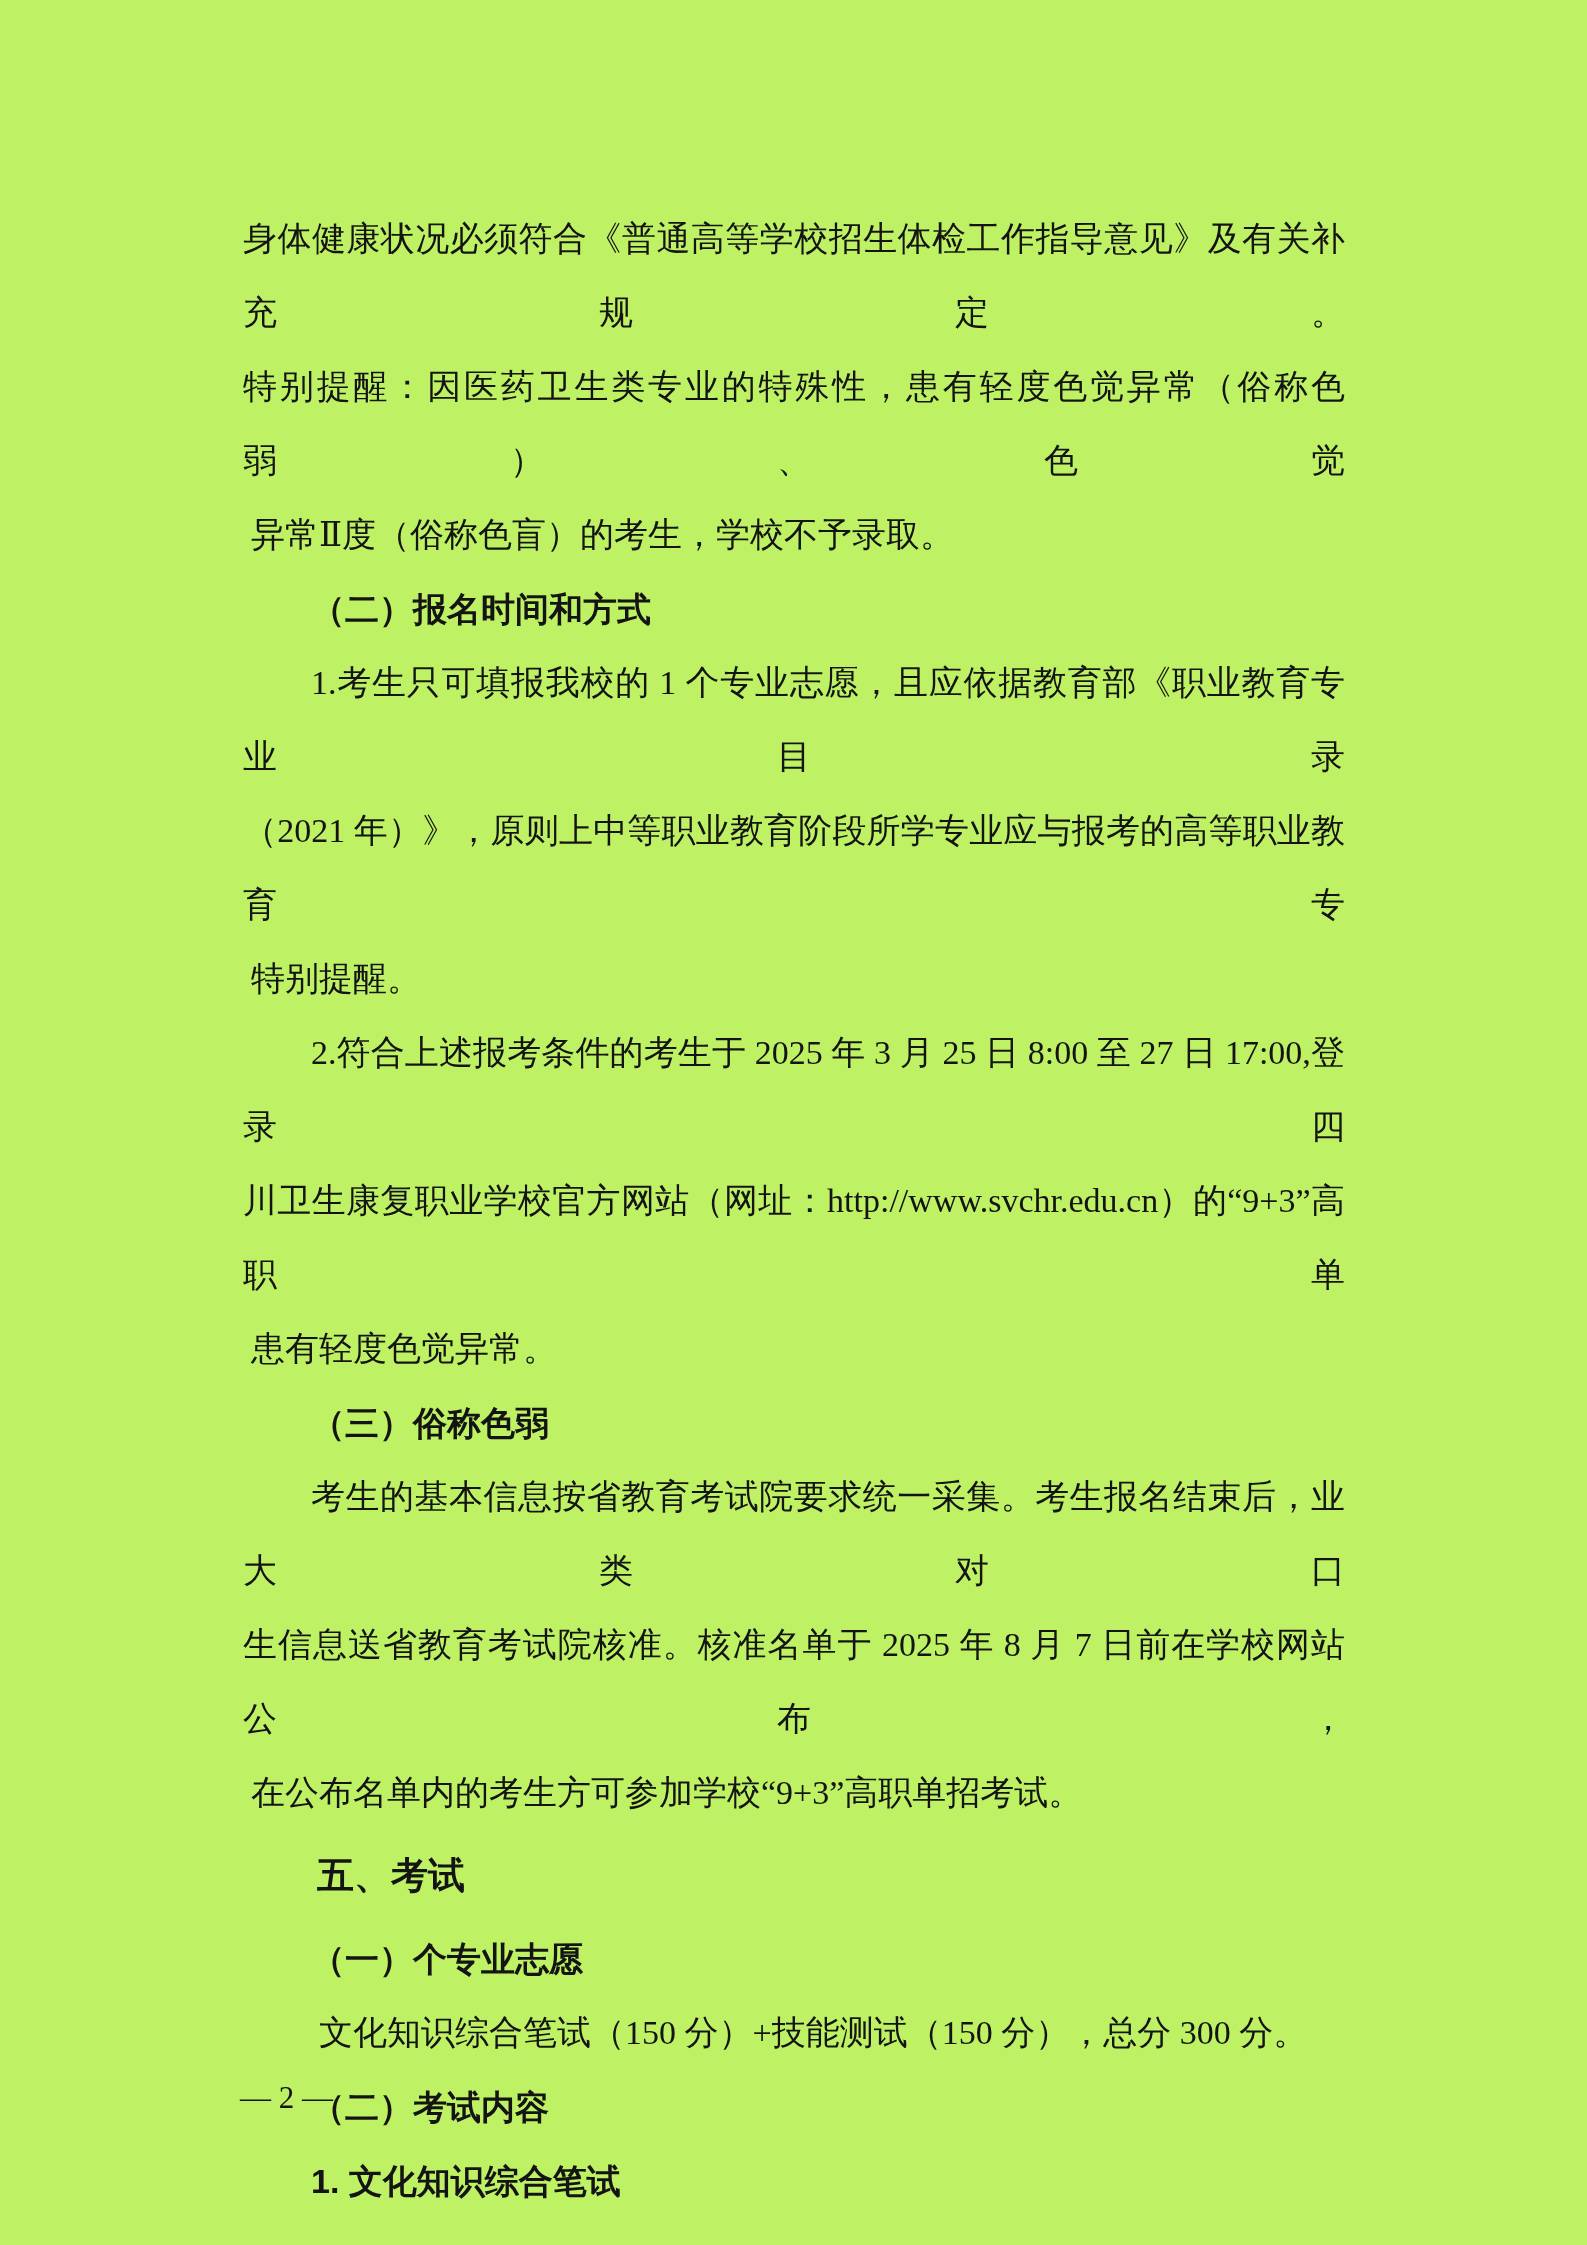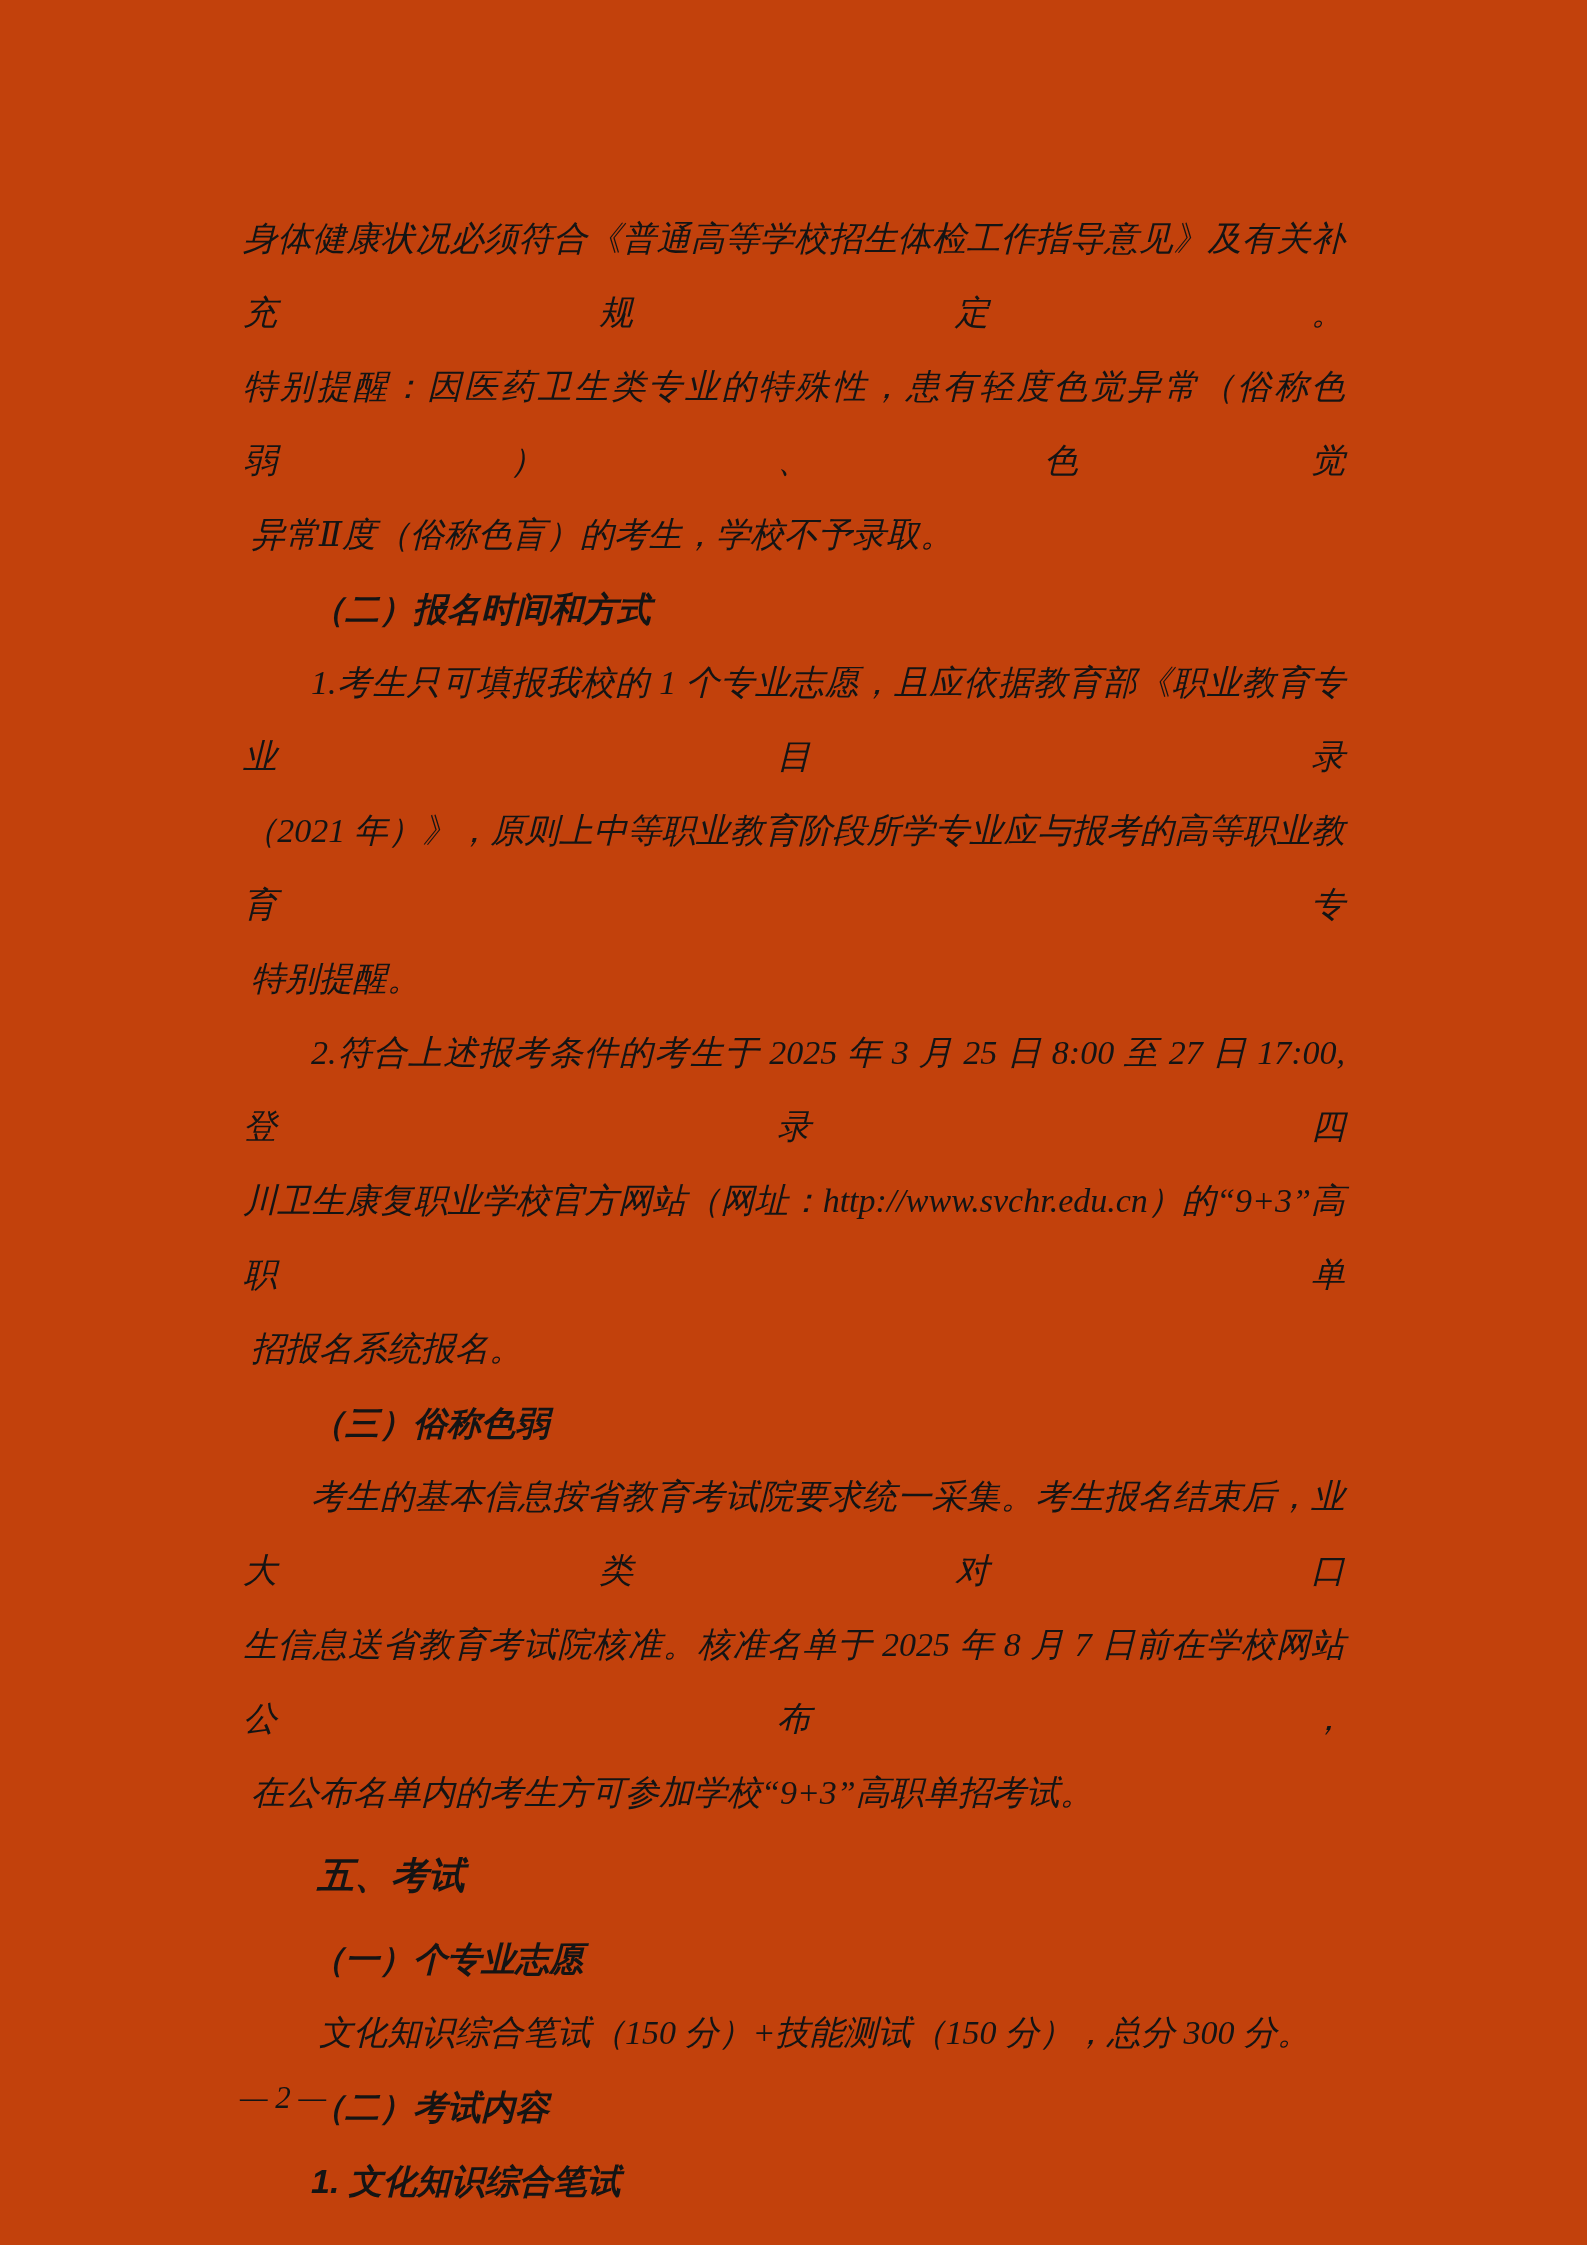--- a/index.html
+++ b/index.html
@@ -11,11 +11,10 @@
     position: relative;
     width: 1587px;
     height: 2245px;
-    background: #c2410c;
+    background: #bef264;
     margin: 0 auto;
     overflow: hidden;
     color: #141414;
-    font-style: italic;
   }
   .content {
     position: absolute;

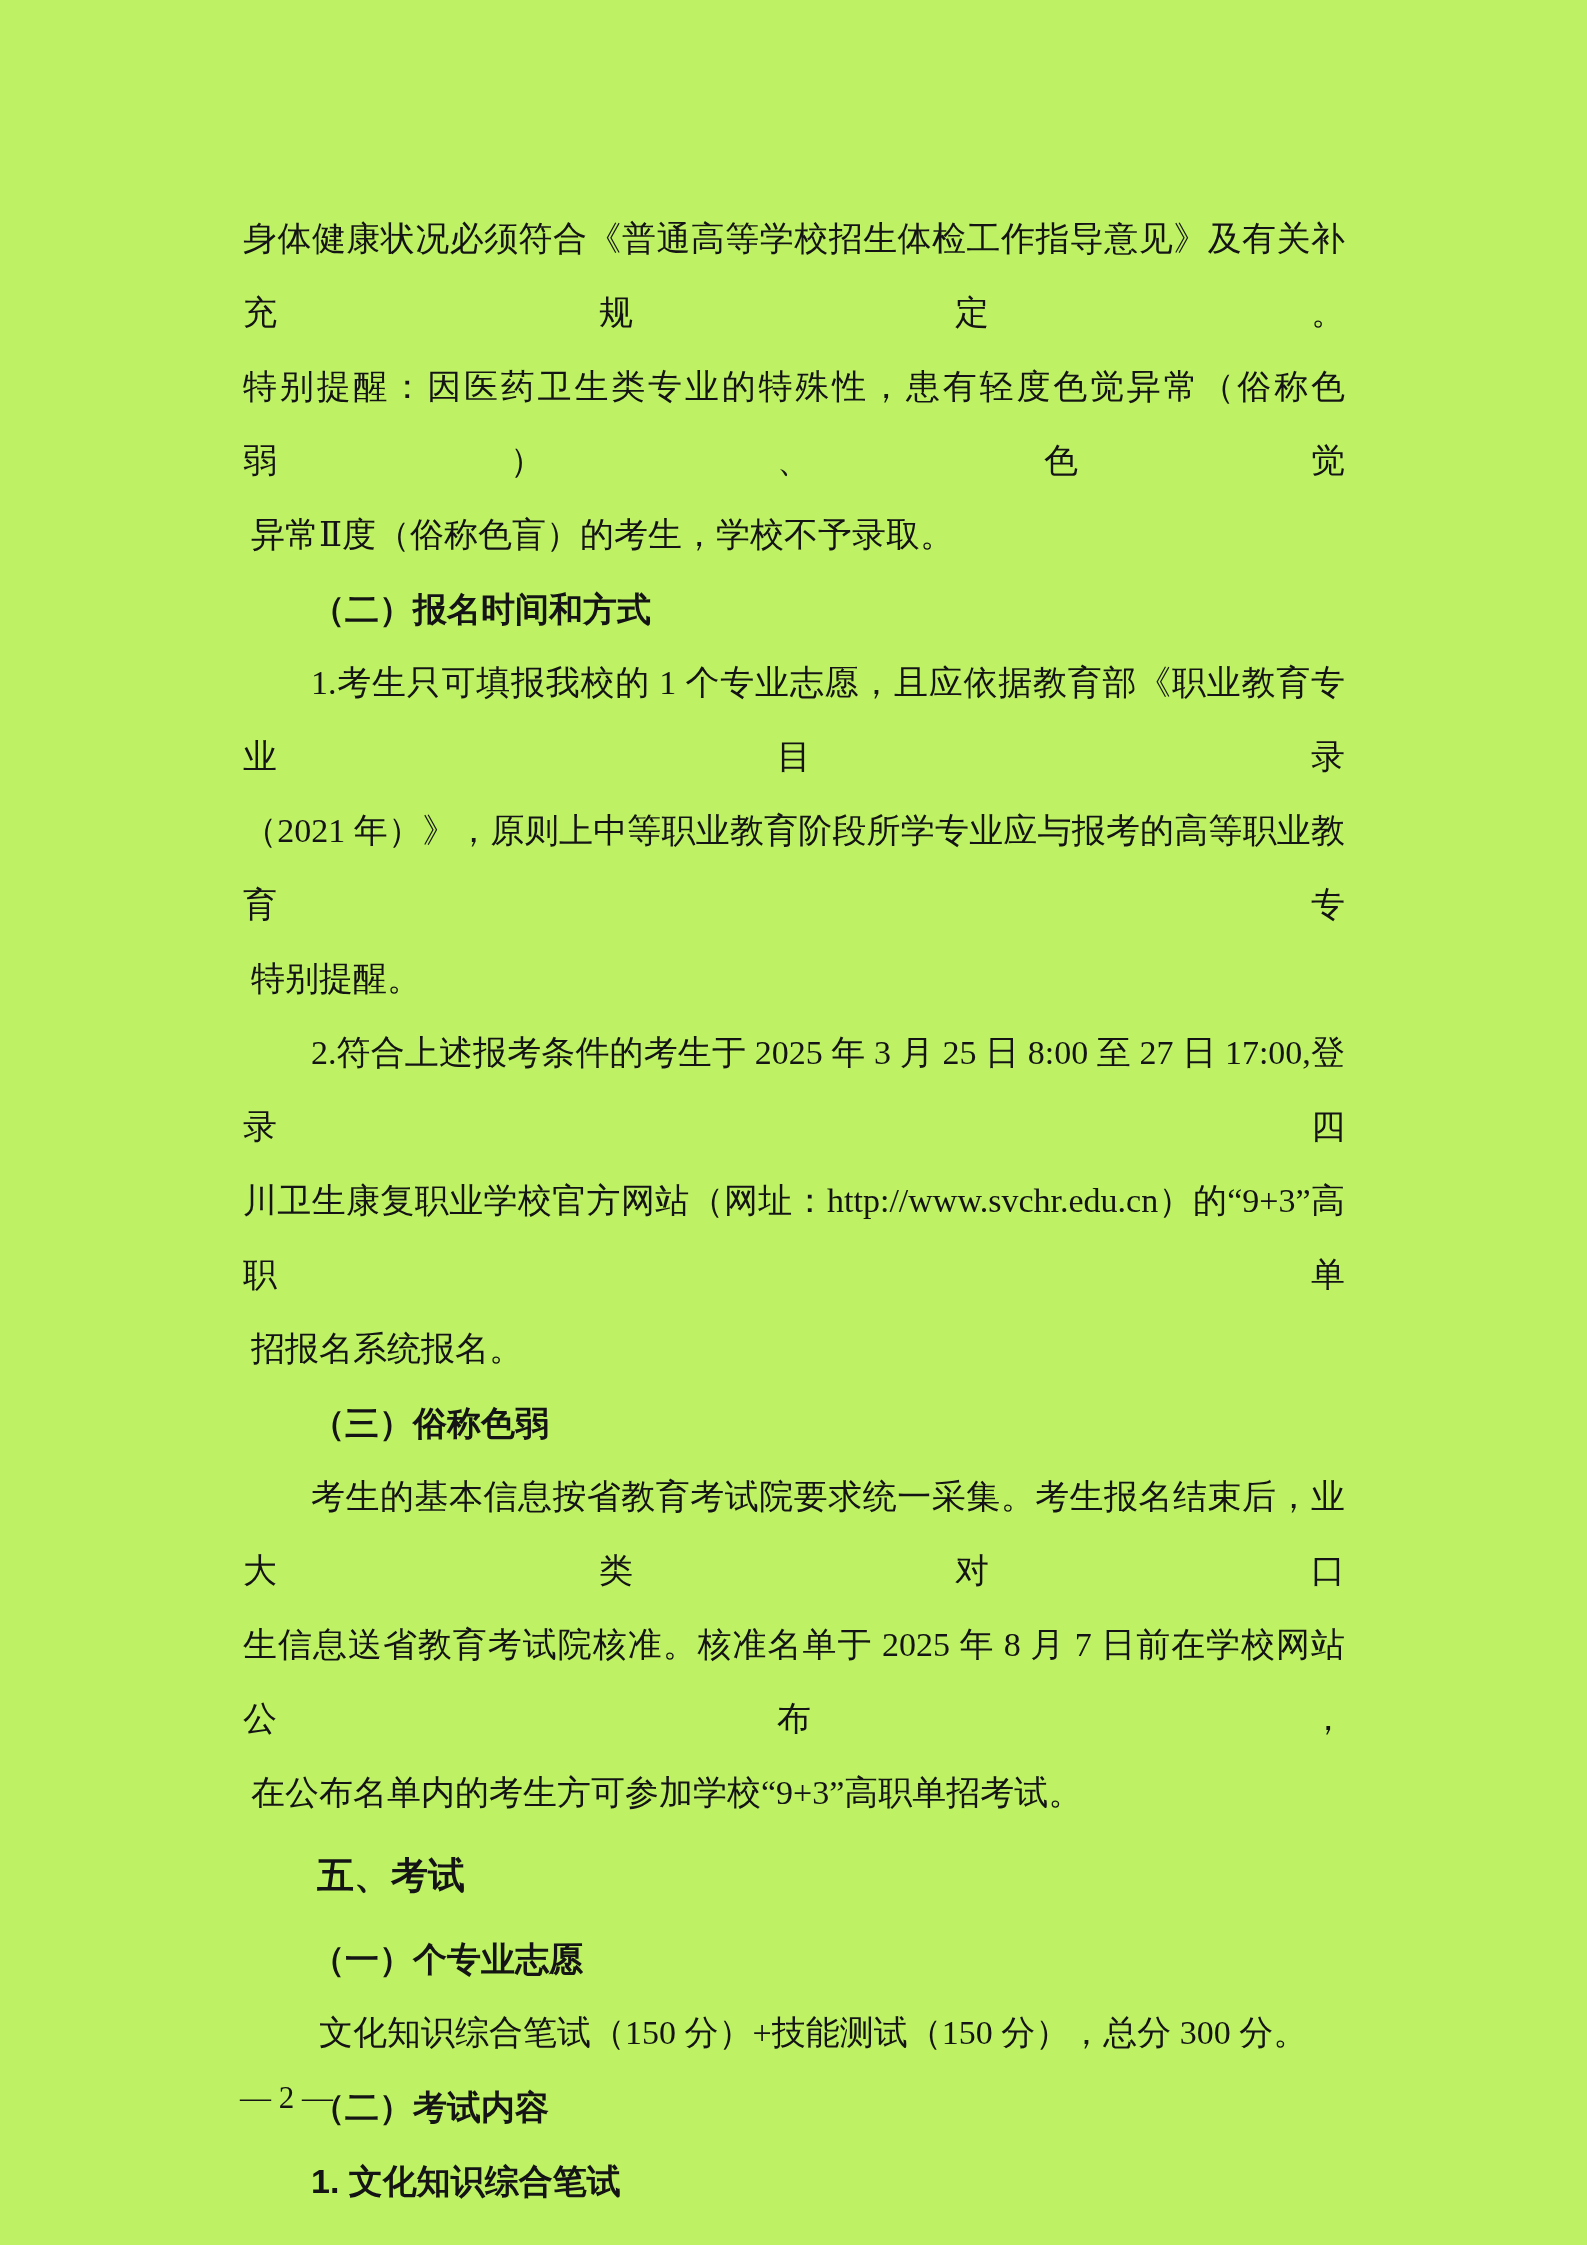--- a/index.html
+++ b/index.html
@@ -73,7 +73,7 @@
     <div class="ln end">特别提醒。</div>
     <div class="ln full ind">2.符合上述报考条件的考生于 2025 年 3 月 25 日 8:00 至 27 日 17:00,登录四</div>
     <div class="ln full">川卫生康复职业学校官方网站（网址：http://www.svchr.edu.cn）的“9+3”高职单</div>
-    <div class="ln end">招报名系统报名。</div>
+    <div class="ln end">患有轻度色觉异常。</div>
     <div class="ln h2 ind">（三）俗称色弱</div>
     <div class="ln full ind">考生的基本信息按省教育考试院要求统一采集。考生报名结束后，业大类对口</div>
     <div class="ln full">生信息送省教育考试院核准。核准名单于 2025 年 8 月 7 日前在学校网站公布，</div>

